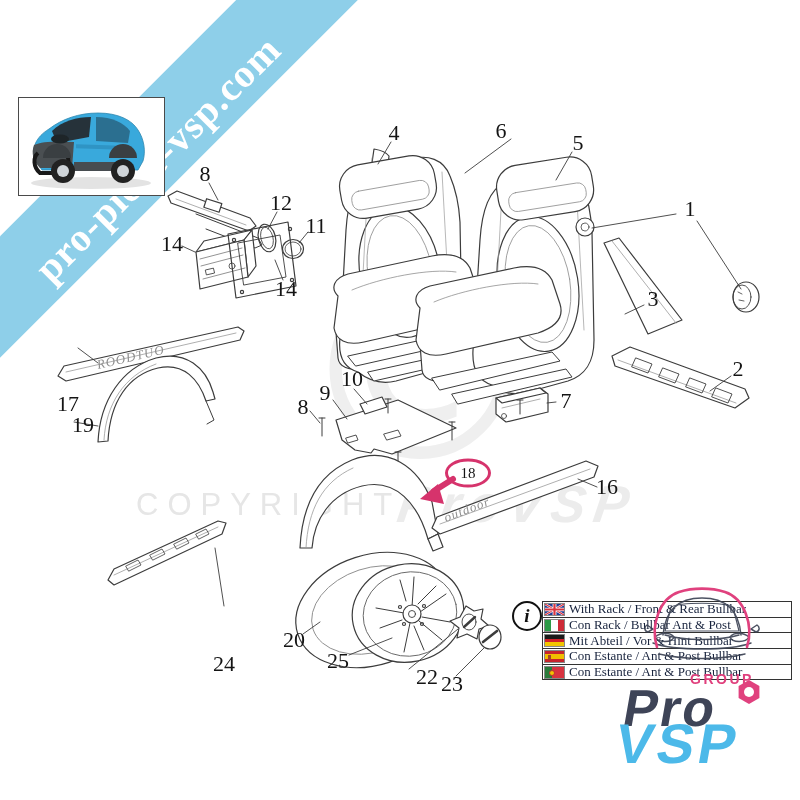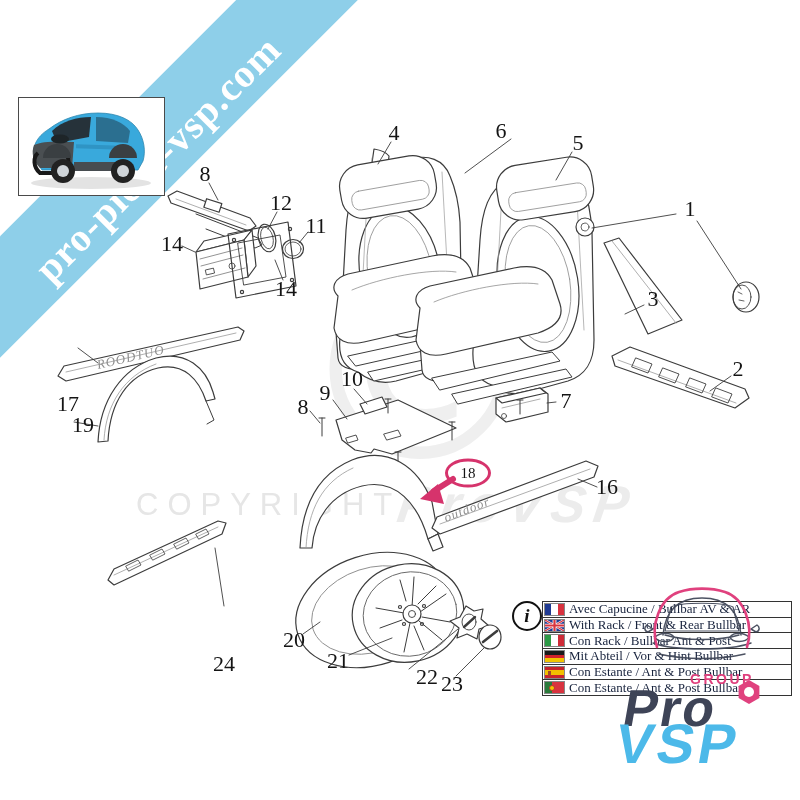--- a/index.html
+++ b/index.html
@@ -98,10 +98,6 @@
 </div>
 
 <div class="legend" id="legend">
-    <div class="legend-row">
-      <span class="flag flag-fr"></span>
-      <span class="legend-text">Avec Capucine / Bullbar AV &amp; AR</span>
-    </div>
     <div class="legend-row">
       <span class="flag flag-gb">
         <svg viewBox="0 0 60 40" preserveAspectRatio="none">

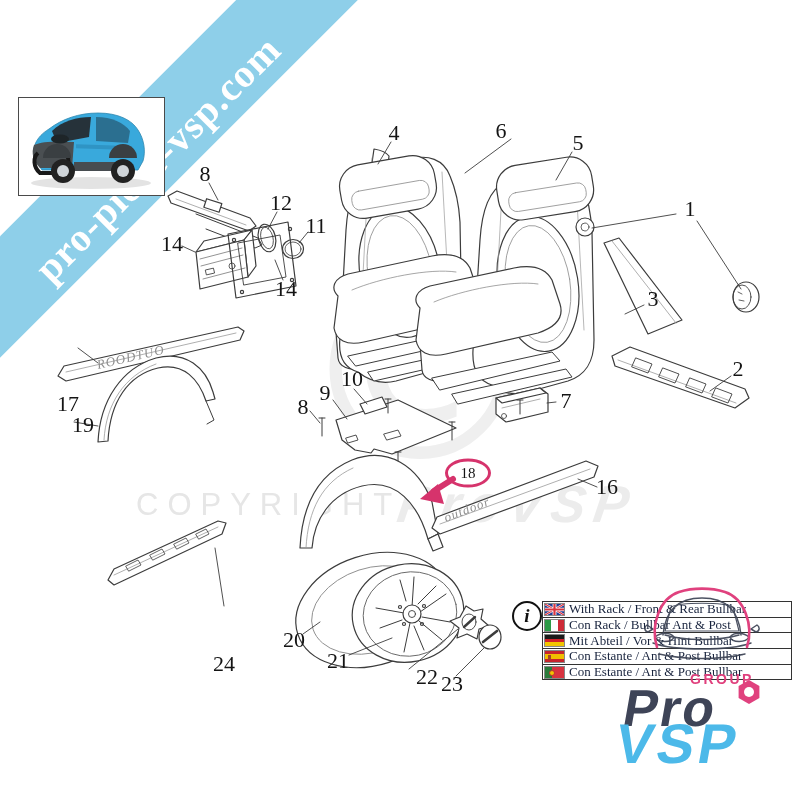--- a/index.html
+++ b/index.html
@@ -370,7 +370,7 @@
     <div class="callout hl" style="left: 468px; top: 473px;">18</div>
     <div class="callout" style="left: 63px; top: 425px; margin-left: 20px;">19</div>
     <div class="callout" style="left: 294px; top: 640px; text-align: center;">20</div>
-    <div class="callout" style="left: 338px; top: 661px;">21</div>
+    <div class="callout" style="left: 338px; top: 661px;">25</div>
     <div class="callout" style="left: 400px; top: 677px; margin-left: 27px;">22</div>
     <div class="callout" style="left: 452px; top: 684px;">23</div>
     <div class="callout" style="left: 224px; top: 616px; margin-top: 48px;">24</div>

